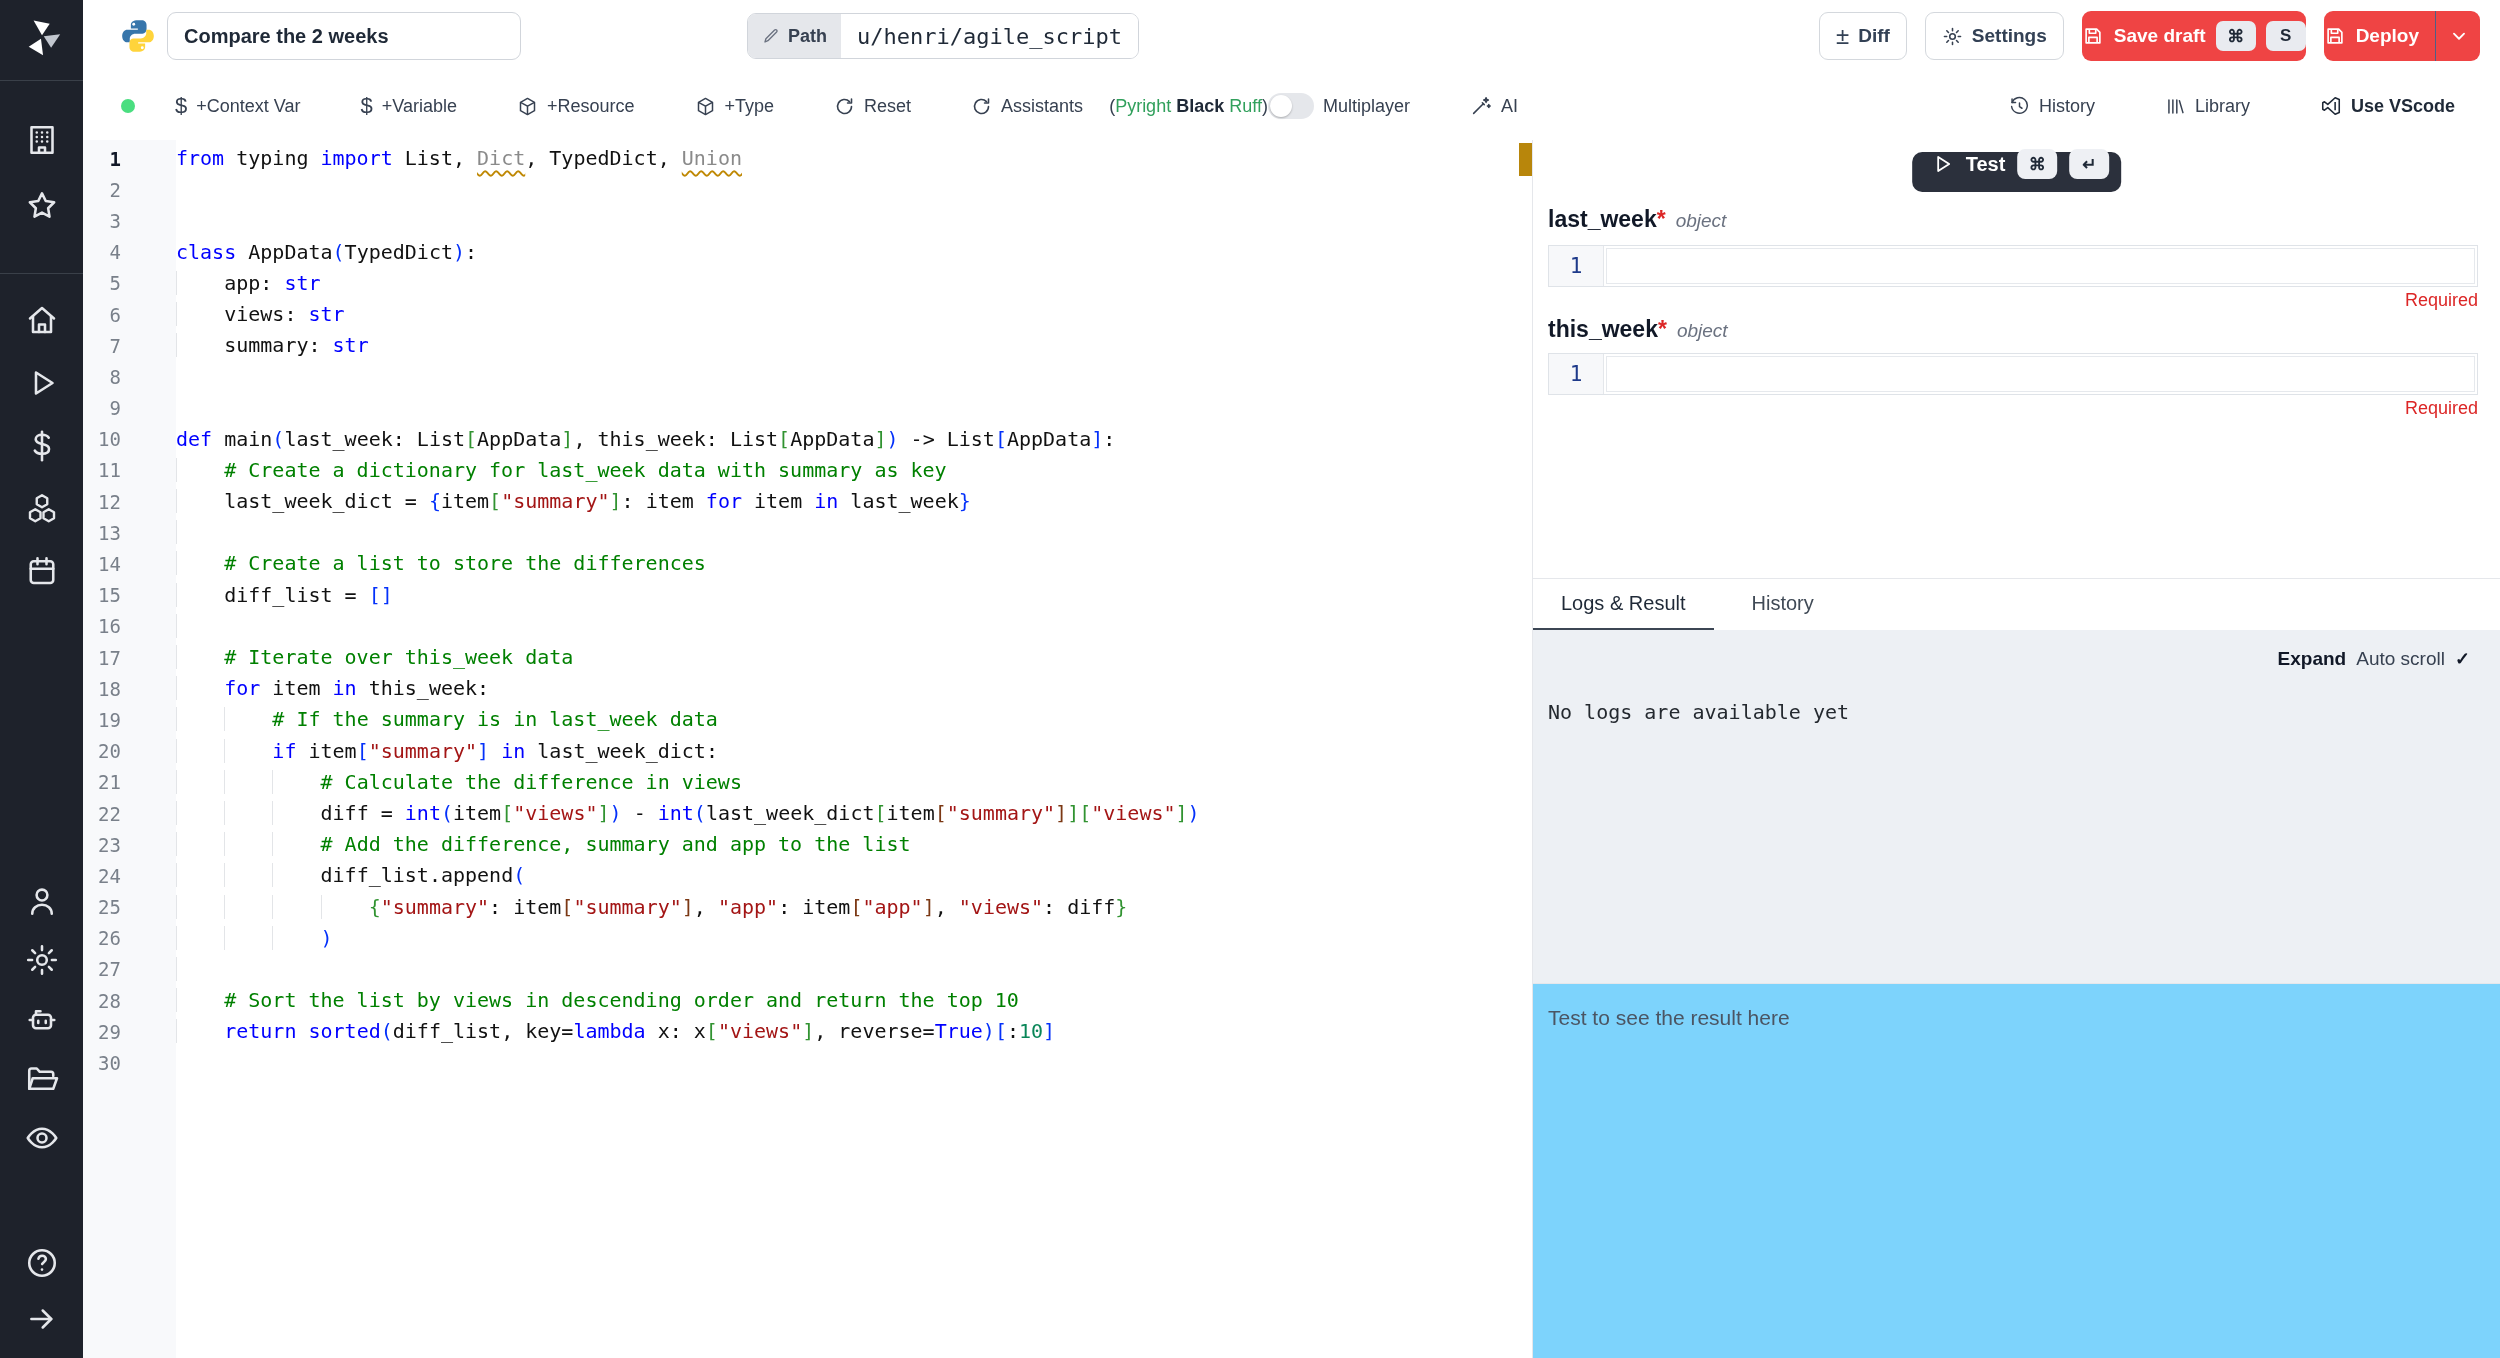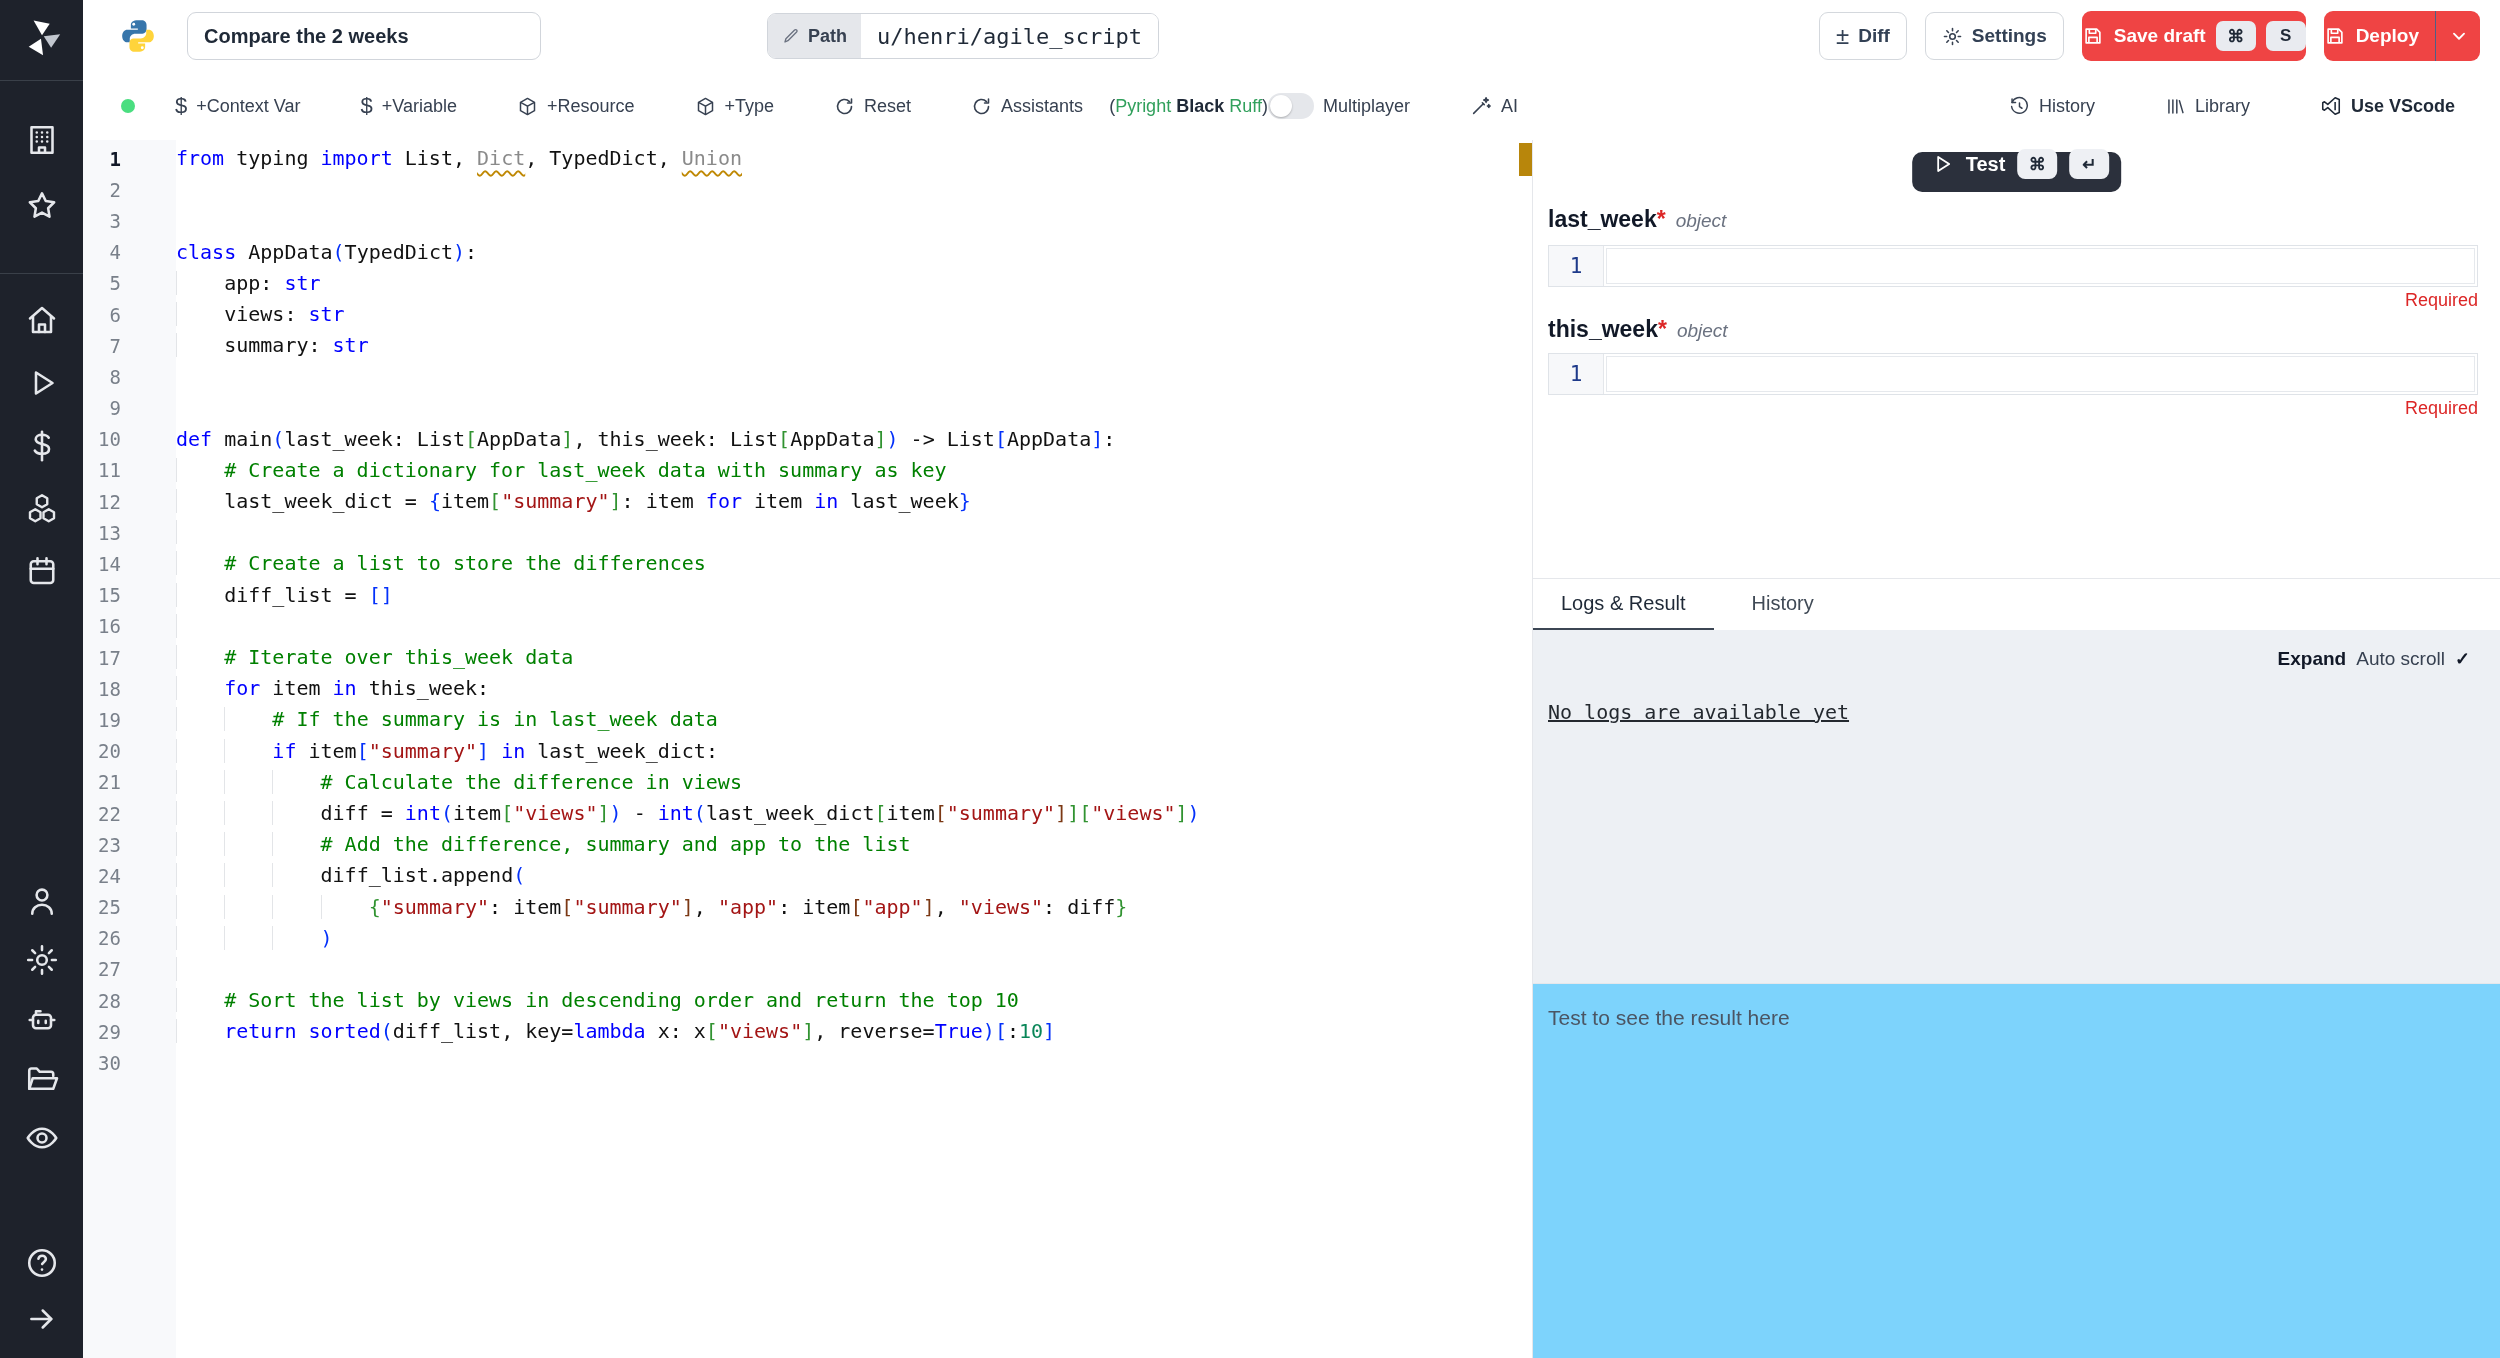--- a/index.html
+++ b/index.html
@@ -16,7 +16,7 @@
   
   .header{position:absolute;left:83px;top:0;right:0;height:72px;background:#fff;display:flex;align-items:center;}
   .py-ic{margin-left:36px;}
-  .title-box{margin-left:30px;width:320px;height:46px;border:1px solid #d1d5db;border-radius:9px;
+  .title-box{margin-left:10px;width:320px;height:46px;border:1px solid #d1d5db;border-radius:9px;
     font-size:20px;font-weight:bold;color:#1f2937;padding:0 16px;outline:none;background:#fff;
     font-family:"Liberation Sans",sans-serif;}
   .path-chip{margin-left:226px;height:44px;display:flex;align-items:stretch;border:1px solid #d1d5db;border-radius:9px;overflow:hidden;cursor:pointer;}

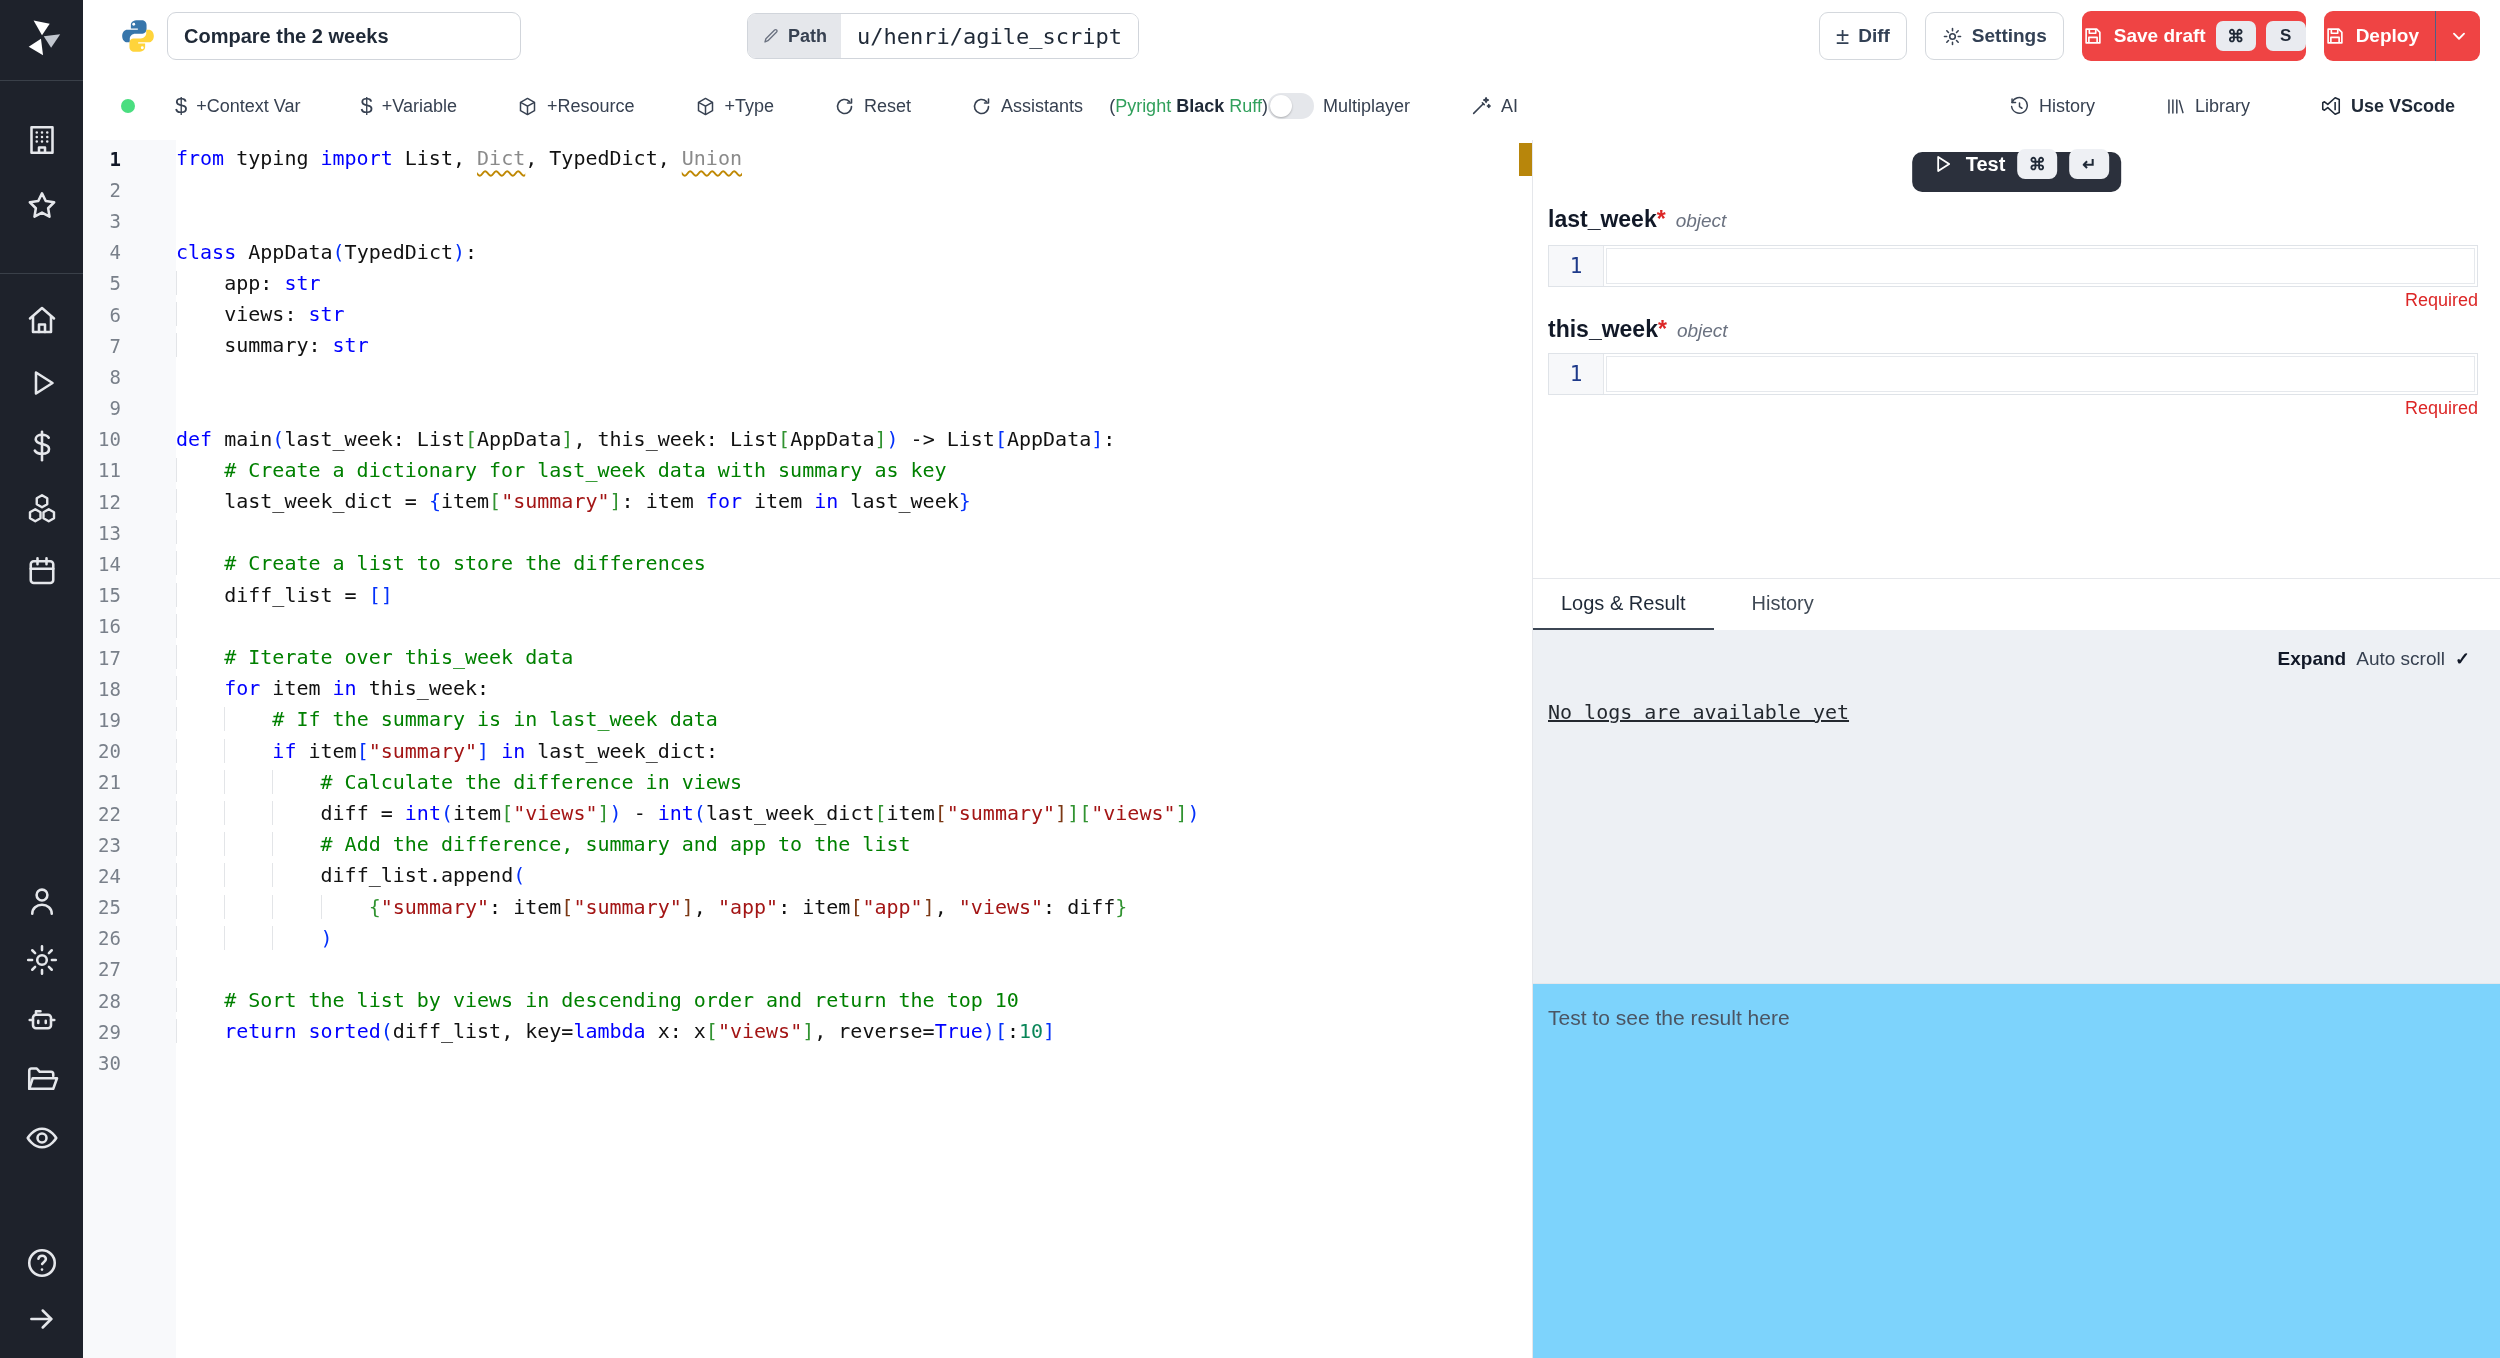--- a/index.html
+++ b/index.html
@@ -86,7 +86,7 @@
   .logs-opts{position:absolute;top:18px;right:30px;display:flex;align-items:center;gap:10px;font-size:19px;color:#374151;}
   .logs-opts .expand{font-weight:bold;color:#111827;cursor:pointer;}
   .logs-opts .check{font-size:18px;color:#111827;font-weight:bold;}
-  .no-logs{position:absolute;top:70px;left:15px;font-family:"DejaVu Sans Mono",monospace;font-size:20px;color:#24292f;text-decoration:underline;}
+  .no-logs{position:absolute;top:70px;left:15px;font-family:"DejaVu Sans Mono",monospace;font-size:20px;color:#24292f;}
   .result{position:absolute;left:0;right:0;top:843px;bottom:0;background:#7dd3fc;border-top:1px solid #e5e7eb;}
   .result-ph{padding:22px 15px;font-size:21px;color:#4b5563;}
 </style>

